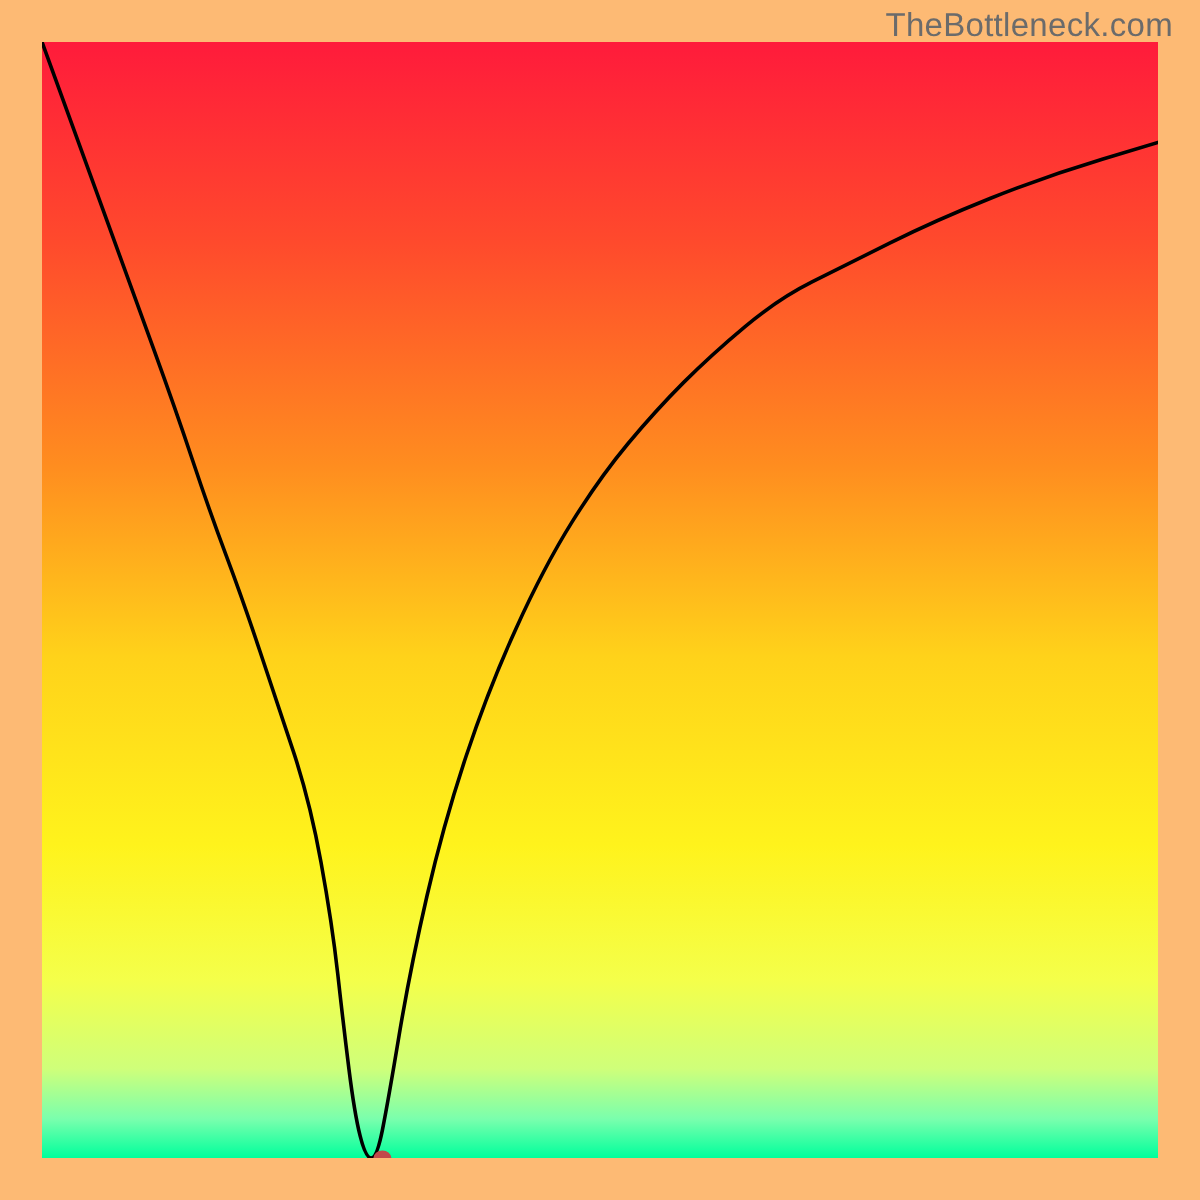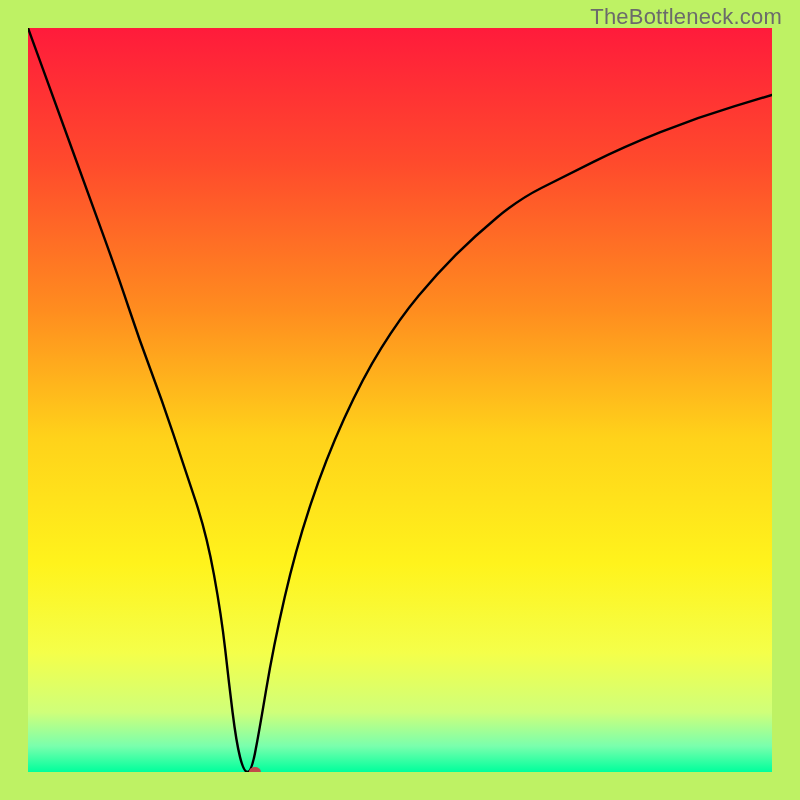--- a/index.html
+++ b/index.html
@@ -15,7 +15,7 @@
     position: relative;
     width: 800px;
     height: 800px;
-    background: #bef264;
+    background: #fdba74;
   }
   .watermark {
     position: absolute;

